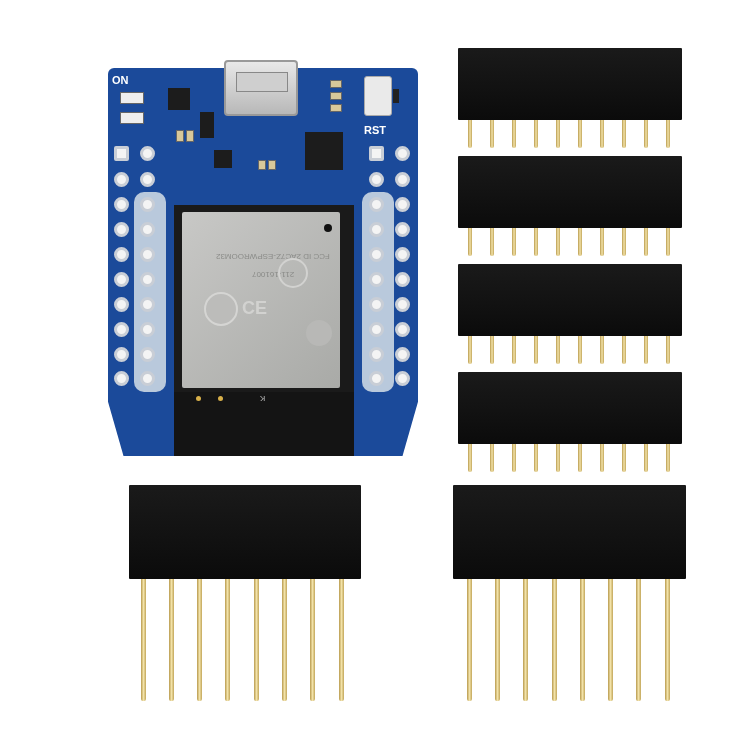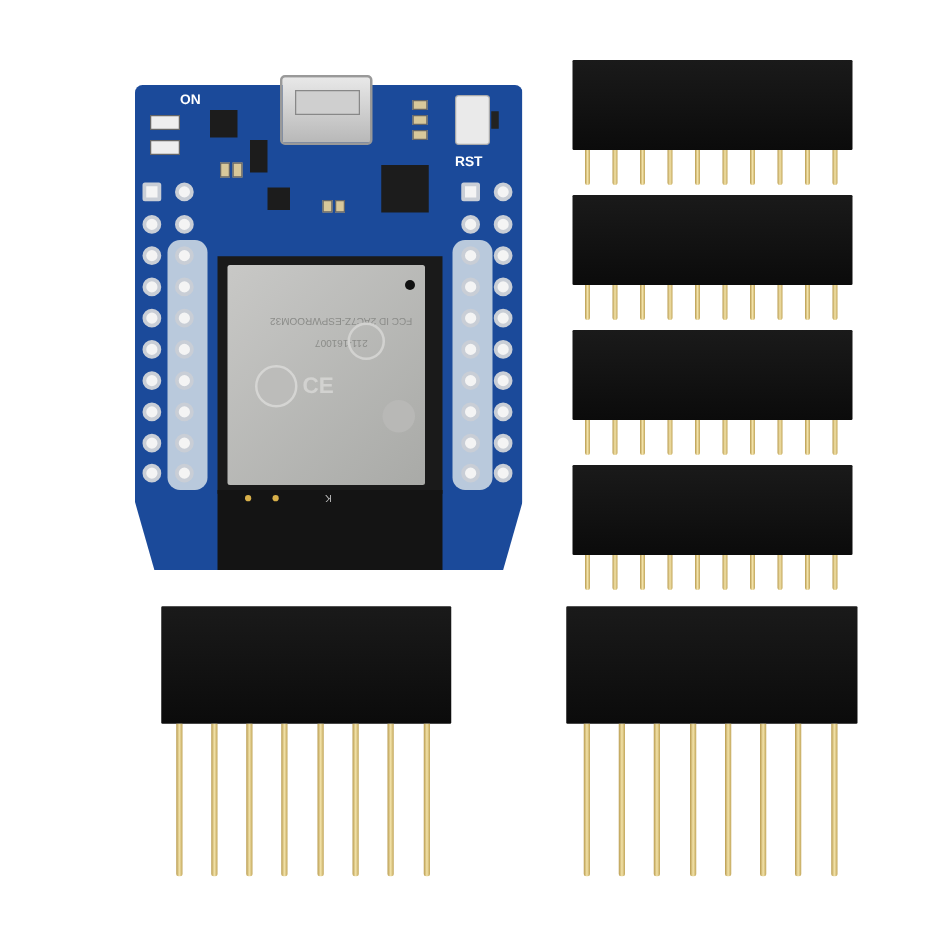--- a/index.html
+++ b/index.html
@@ -92,7 +92,7 @@
 <div class="btn-rst">
     <div class="nub"></div>
   </div>
-<div class="label" style="left:144px;top:74px;">ON</div>
+<div class="label" style="left:112px;top:74px;">ON</div>
 <div class="label" style="left:364px;top:124px;">RST</div>
 <div class="smd" style="left:120px;top:92px;width:22px;height:10px;background:#eee;"></div>
 <div class="smd" style="left:120px;top:112px;width:22px;height:10px;background:#eee;"></div>

